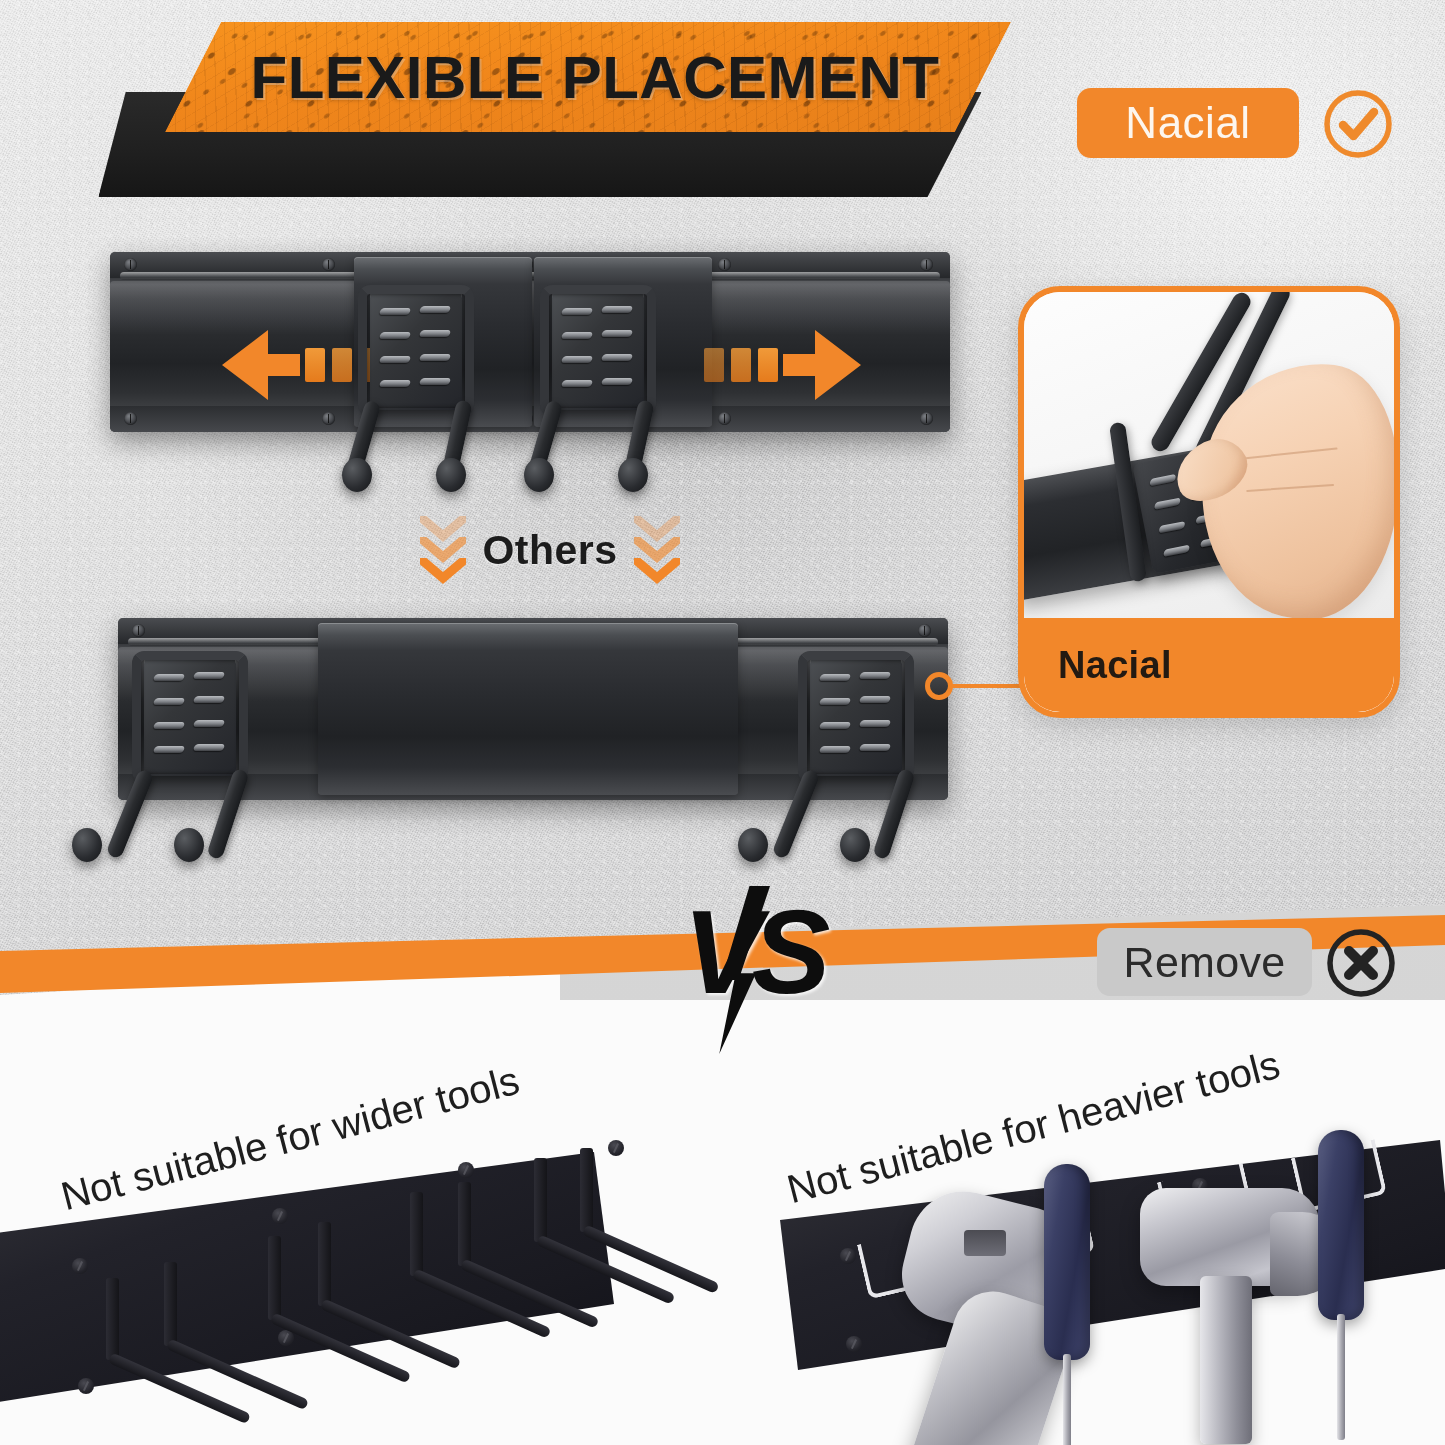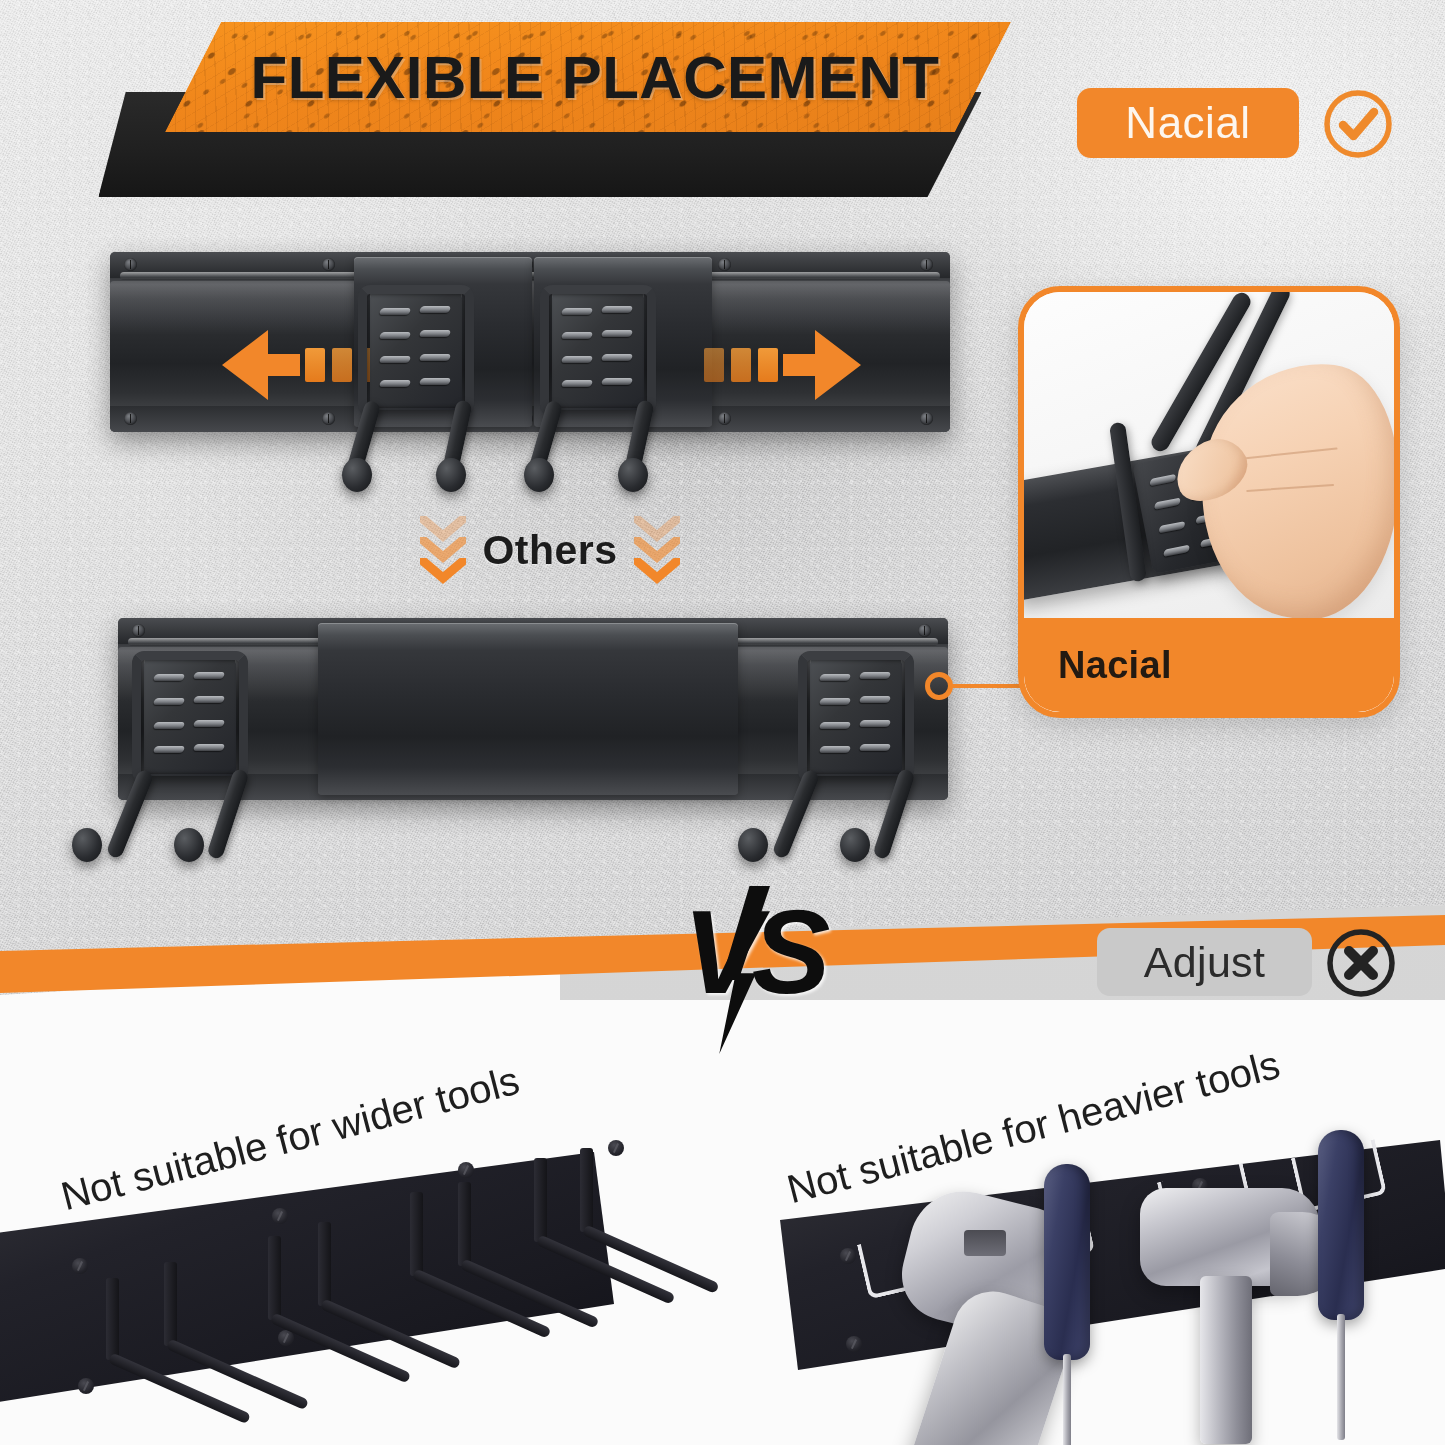--- a/index.html
+++ b/index.html
@@ -643,7 +643,7 @@
   </div>
 
   <div class="others-badge">
-    <span>Adjust</span>
+    <span>Remove</span>
   </div>
   <div class="x-circle">
     <svg viewBox="0 0 76 76" width="76" height="76">

